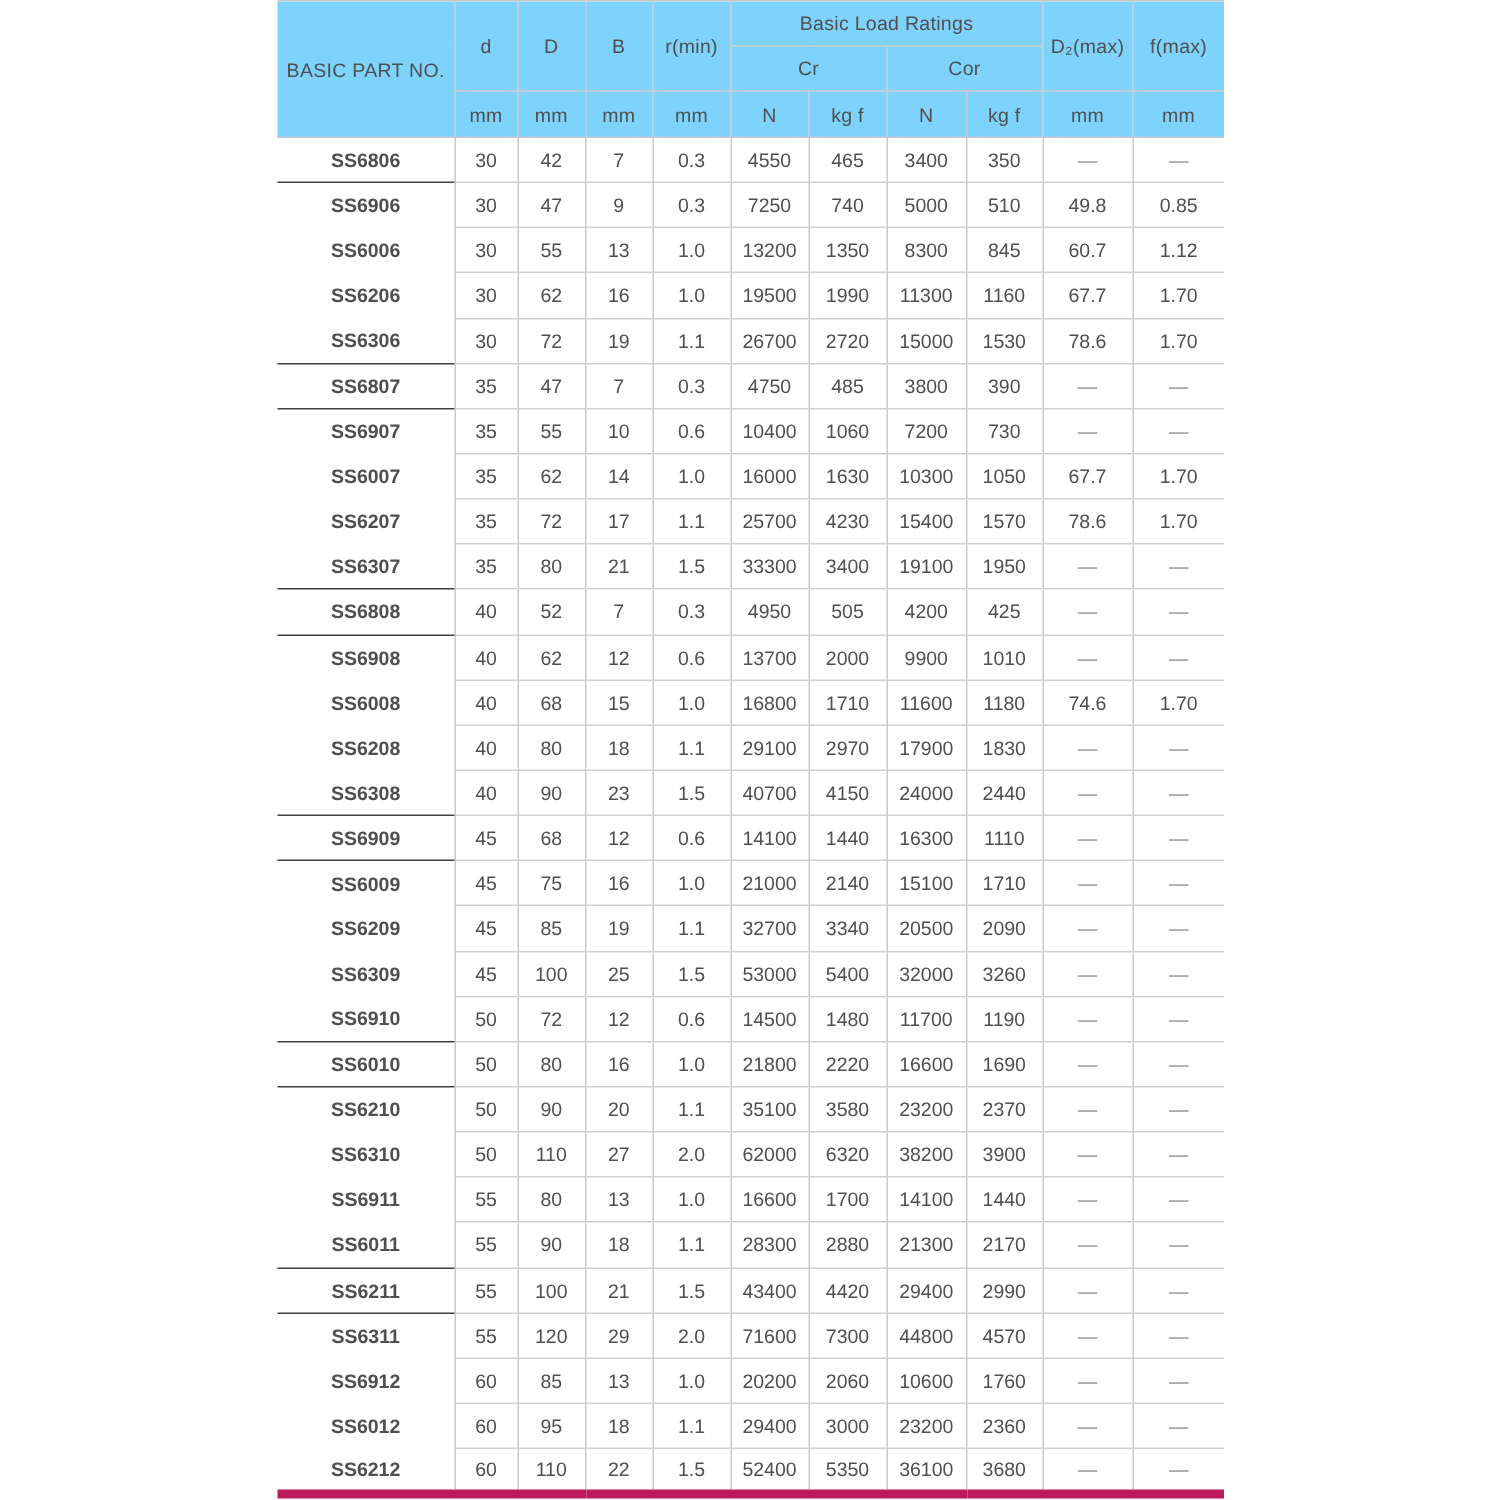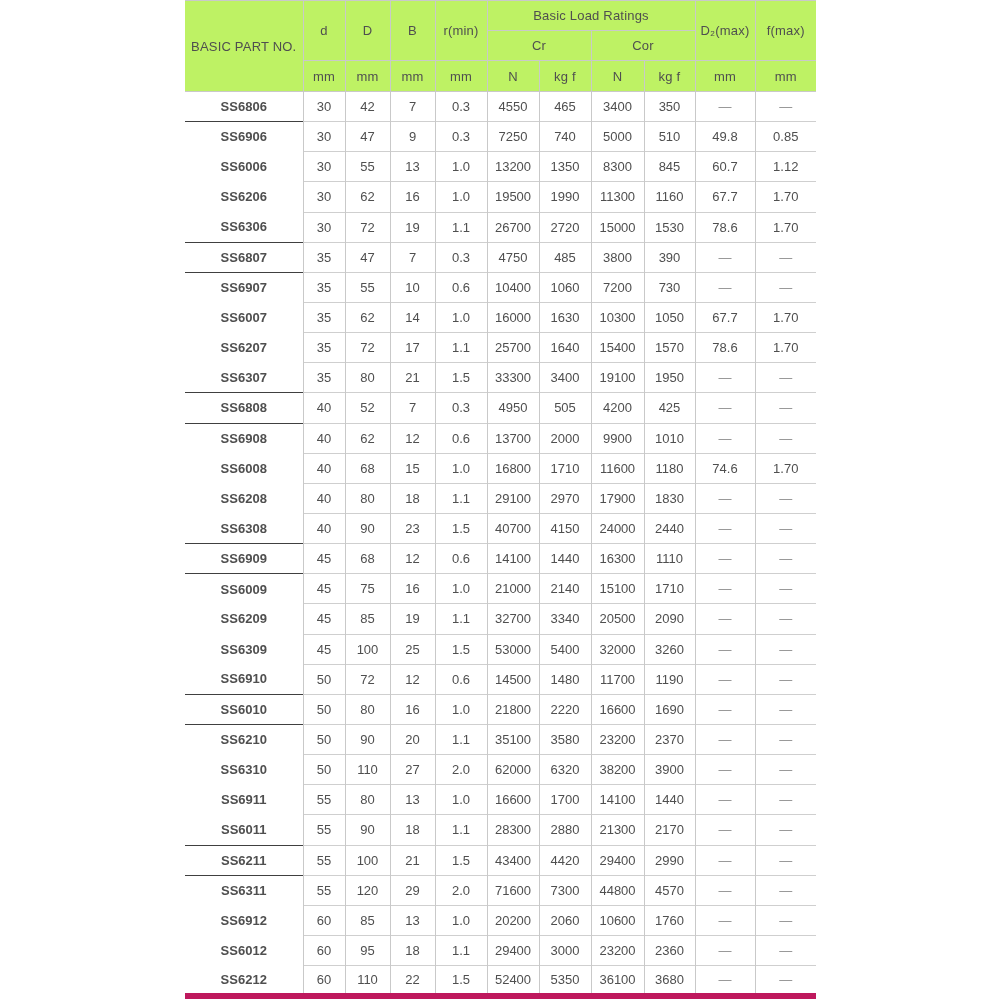--- a/index.html
+++ b/index.html
@@ -33,7 +33,7 @@
     color: #4f4f4f;
   }
   table.spec th {
-    background: #bef264;
+    background: #7dd3fc;
     font-weight: normal;
     text-align: center;
     vertical-align: middle;

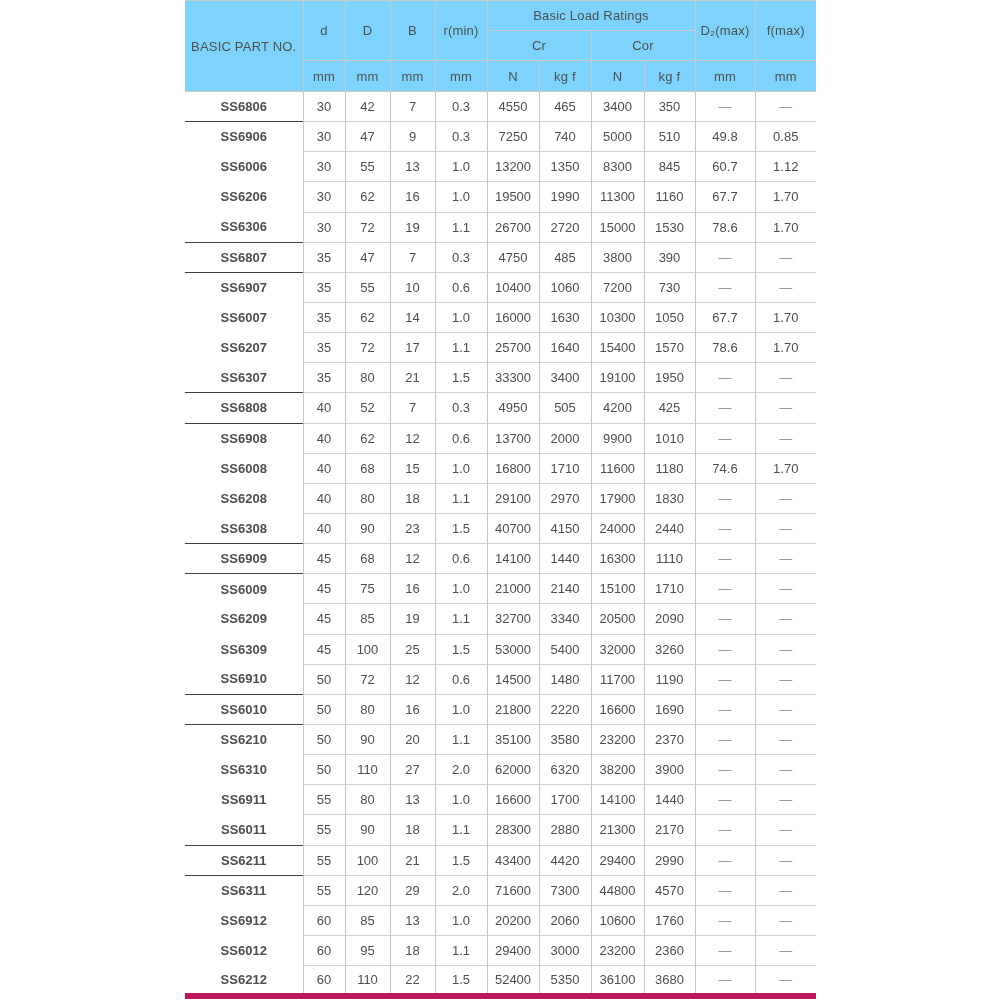--- a/index.html
+++ b/index.html
@@ -231,7 +231,7 @@
             <td class="vline">17</td>
             <td class="vline">1.1</td>
             <td class="vline">25700</td>
-            <td class="vline">1640</td>
+            <td class="vline">4230</td>
             <td class="vline">15400</td>
             <td class="vline">1570</td>
             <td class="vline">78.6</td>

